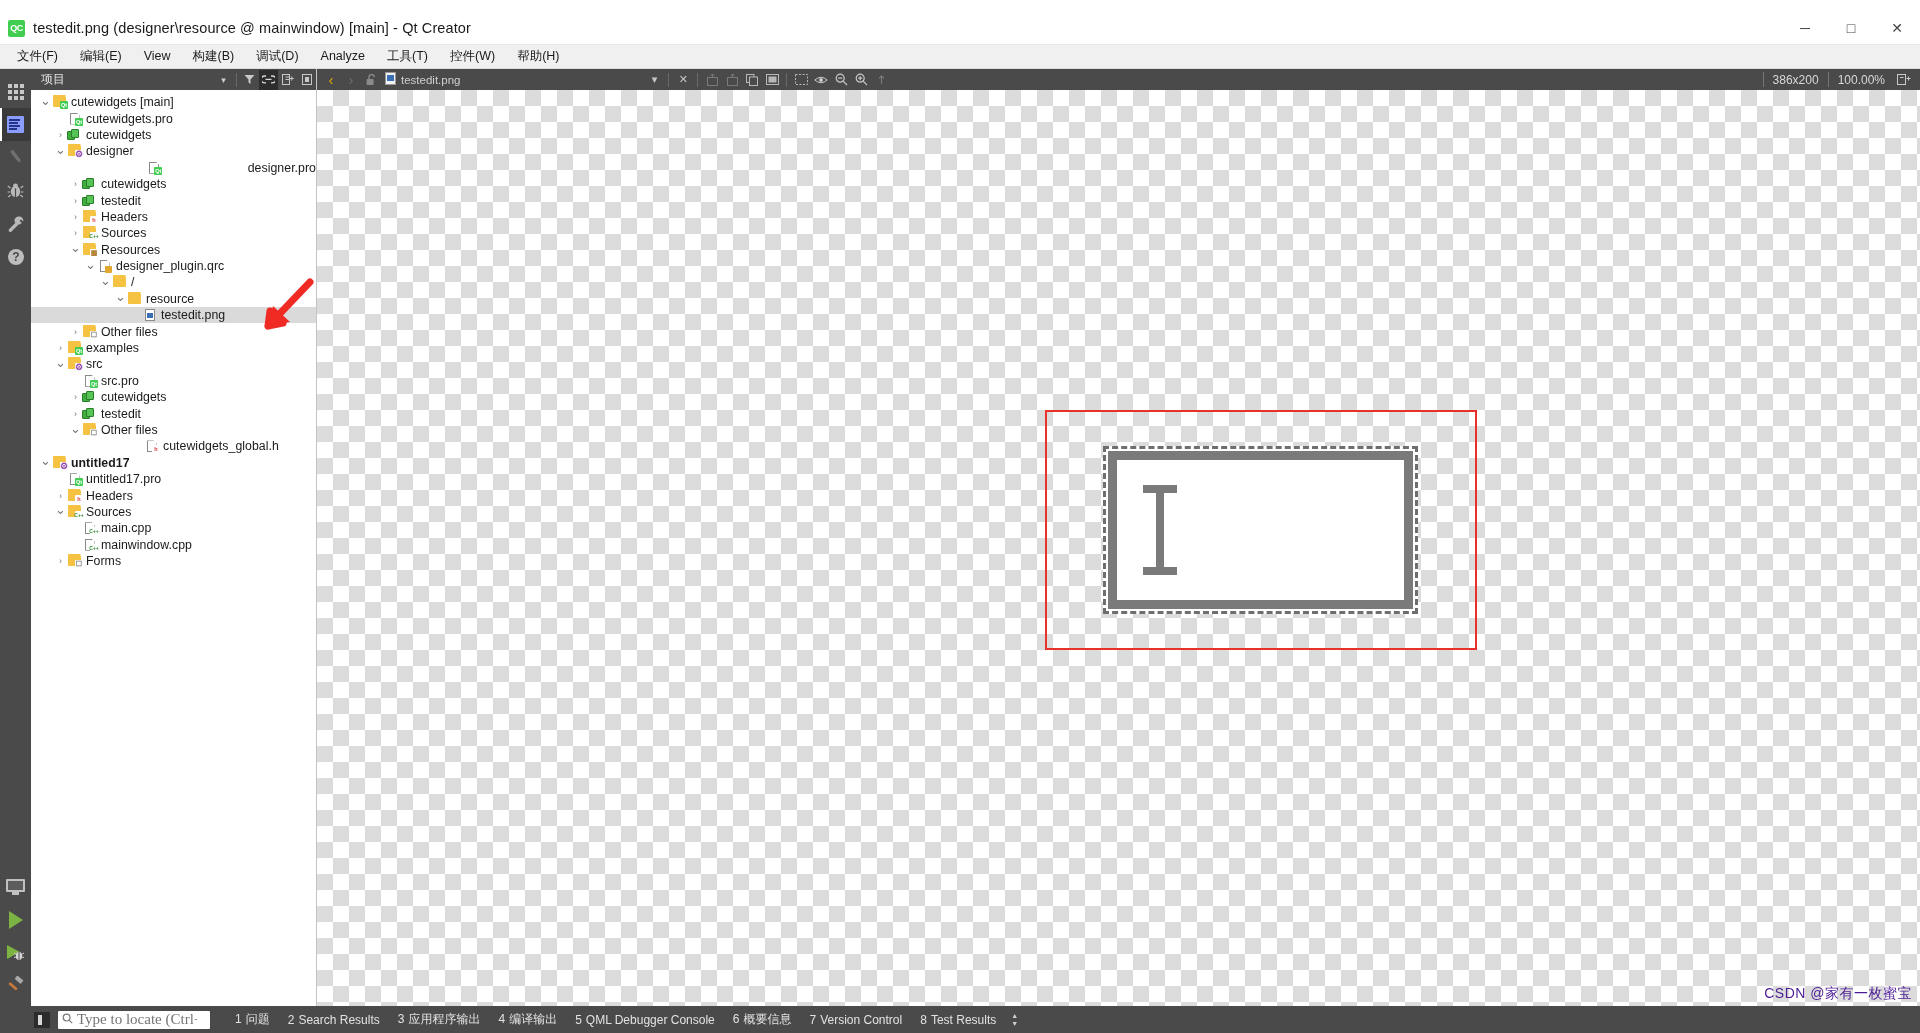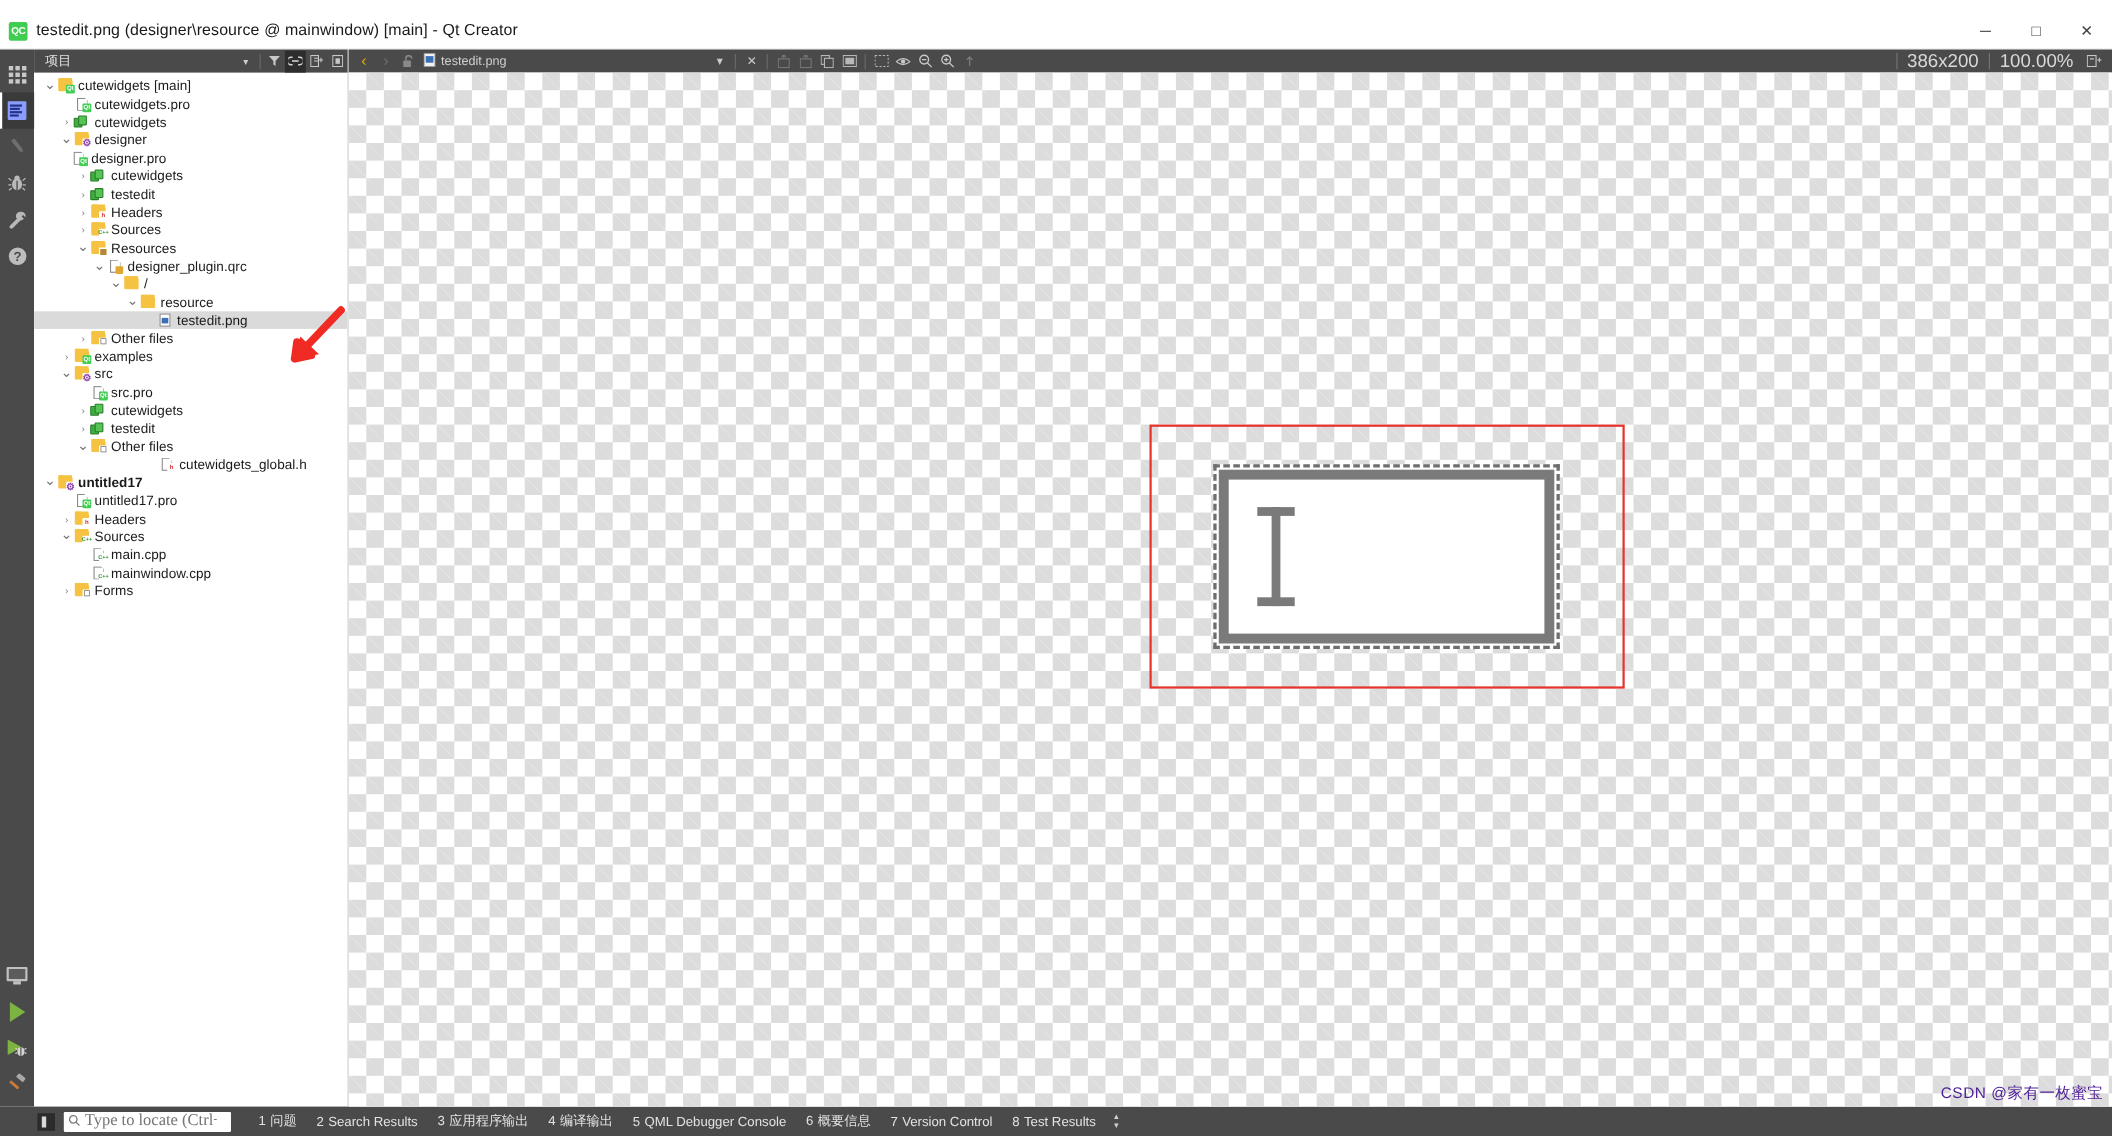--- a/index.html
+++ b/index.html
@@ -242,6 +242,17 @@
     <div class="tb-btn close">✕</div>
   </div>
 
+  <div class="menubar">
+    <div class="menu-item">文件(F)</div>
+    <div class="menu-item">编辑(E)</div>
+    <div class="menu-item">View</div>
+    <div class="menu-item">构建(B)</div>
+    <div class="menu-item">调试(D)</div>
+    <div class="menu-item">Analyze</div>
+    <div class="menu-item">工具(T)</div>
+    <div class="menu-item">控件(W)</div>
+    <div class="menu-item">帮助(H)</div>
+  </div>
 
   <div class="bodyrow">
 

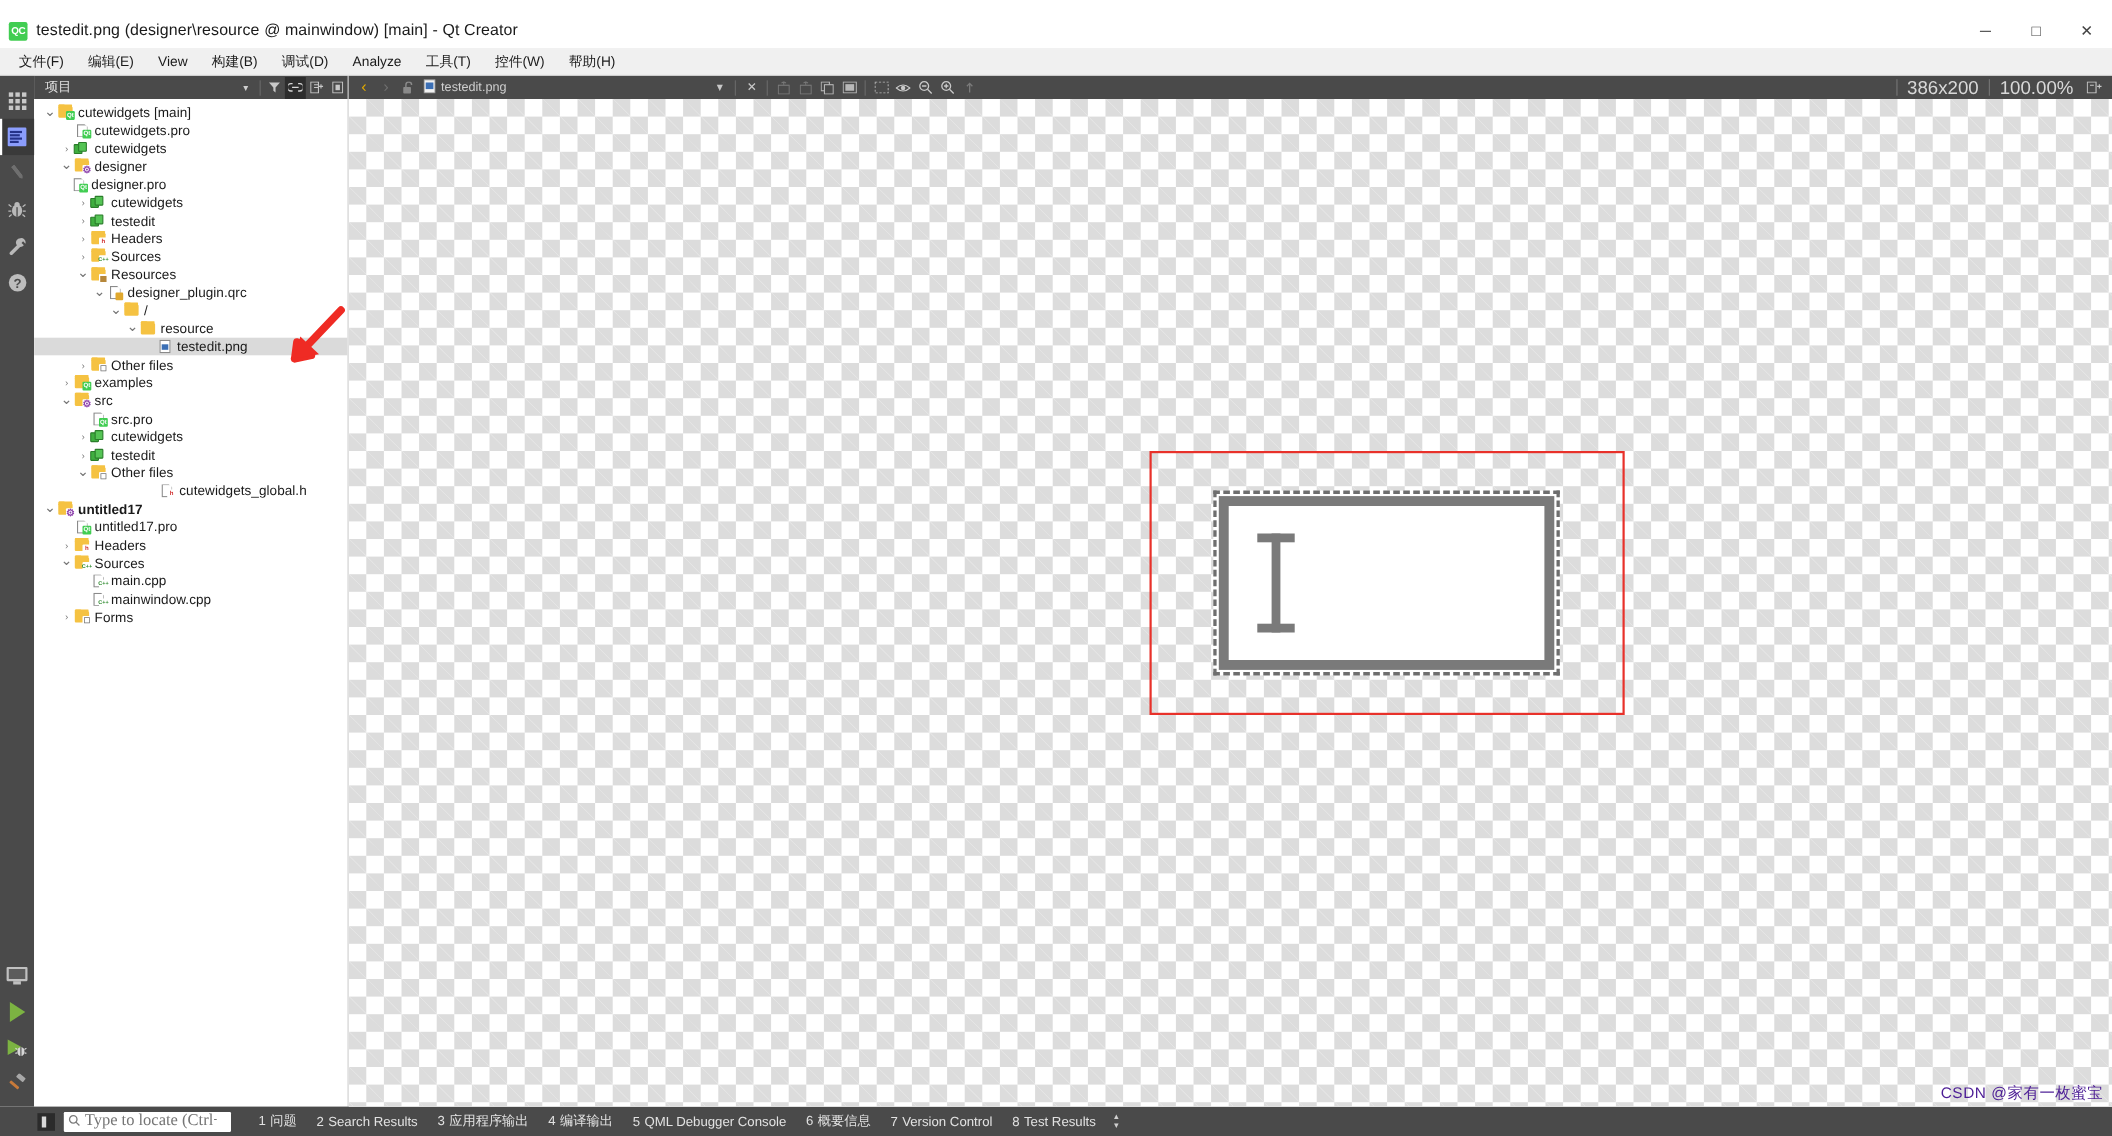--- a/index.html
+++ b/index.html
@@ -171,7 +171,7 @@
   .vt-btn.dim { color: #6f6f6f; }
   .vt-sep { width: 1px; height: 14px; background: #6a6a6a; margin: 0 4px; }
   .vt-filetab { display: flex; align-items: center; gap: 5px; padding: 0 4px; }
-  .vt-right { margin-left: auto; display: flex; align-items: center; color: #d8d8d8; font-size: 17px; }
+  .vt-right { margin-left: auto; display: flex; align-items: center; color: #d8d8d8; font-size: 12px; }
   .vt-right .val { padding: 0 9px; }
   .vt-divider { width: 1px; height: 15px; background: #767676; }
 

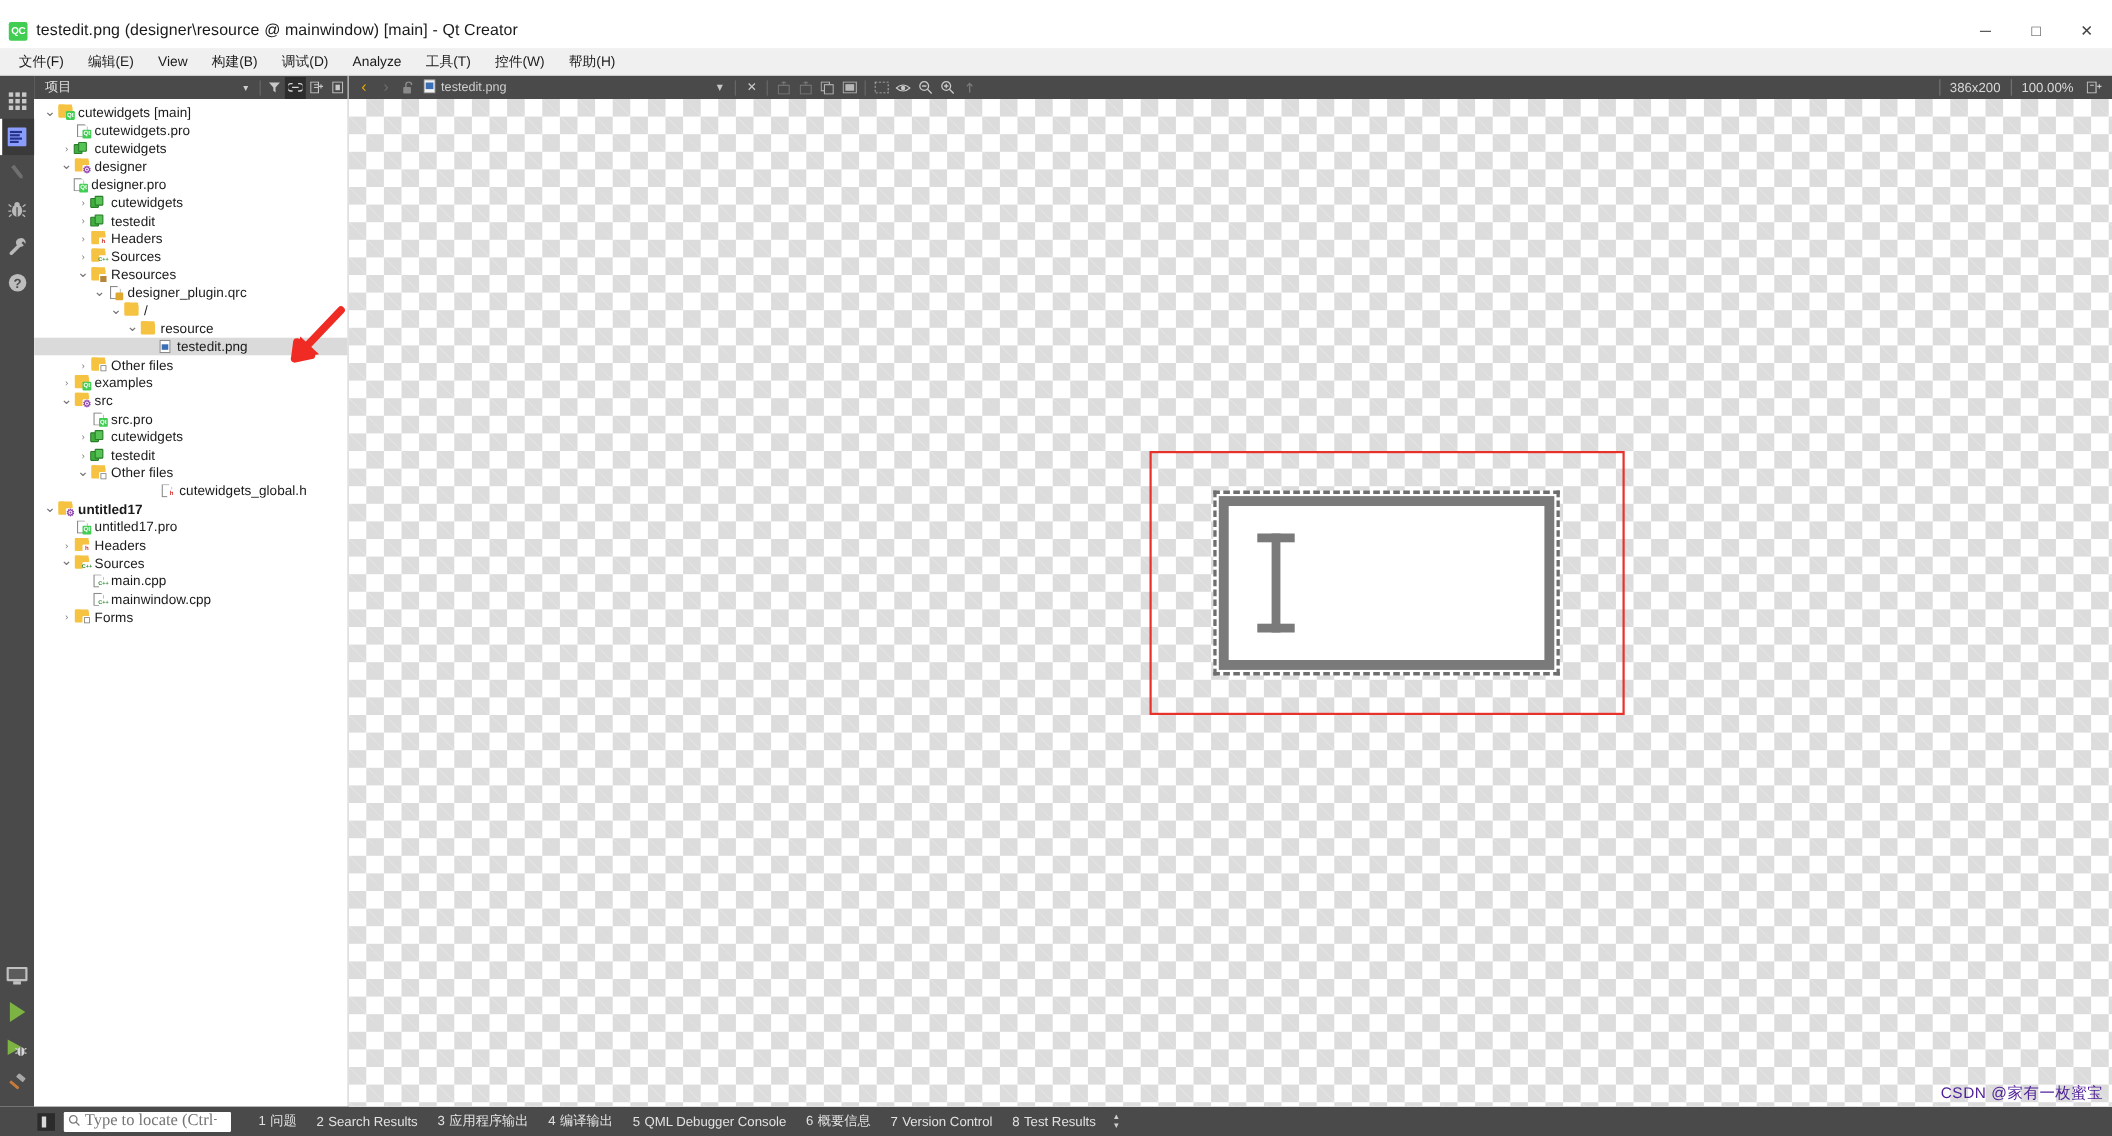--- a/index.html
+++ b/index.html
@@ -387,7 +387,7 @@
             <span class="tico"><span class="folder-y"><span class="f-base"></span></span><span class="badge gear">⚙</span></span>
             <span class="tlabel">designer</span>
           </div>
-          <div class="trow" style="padding-left: 20px;">
+          <div class="trow" style="padding-left: 20px; justify-content: space-between;">
             <span class="arrow"></span>
             <span class="tico">
               <span class="pg-doc"></span>

